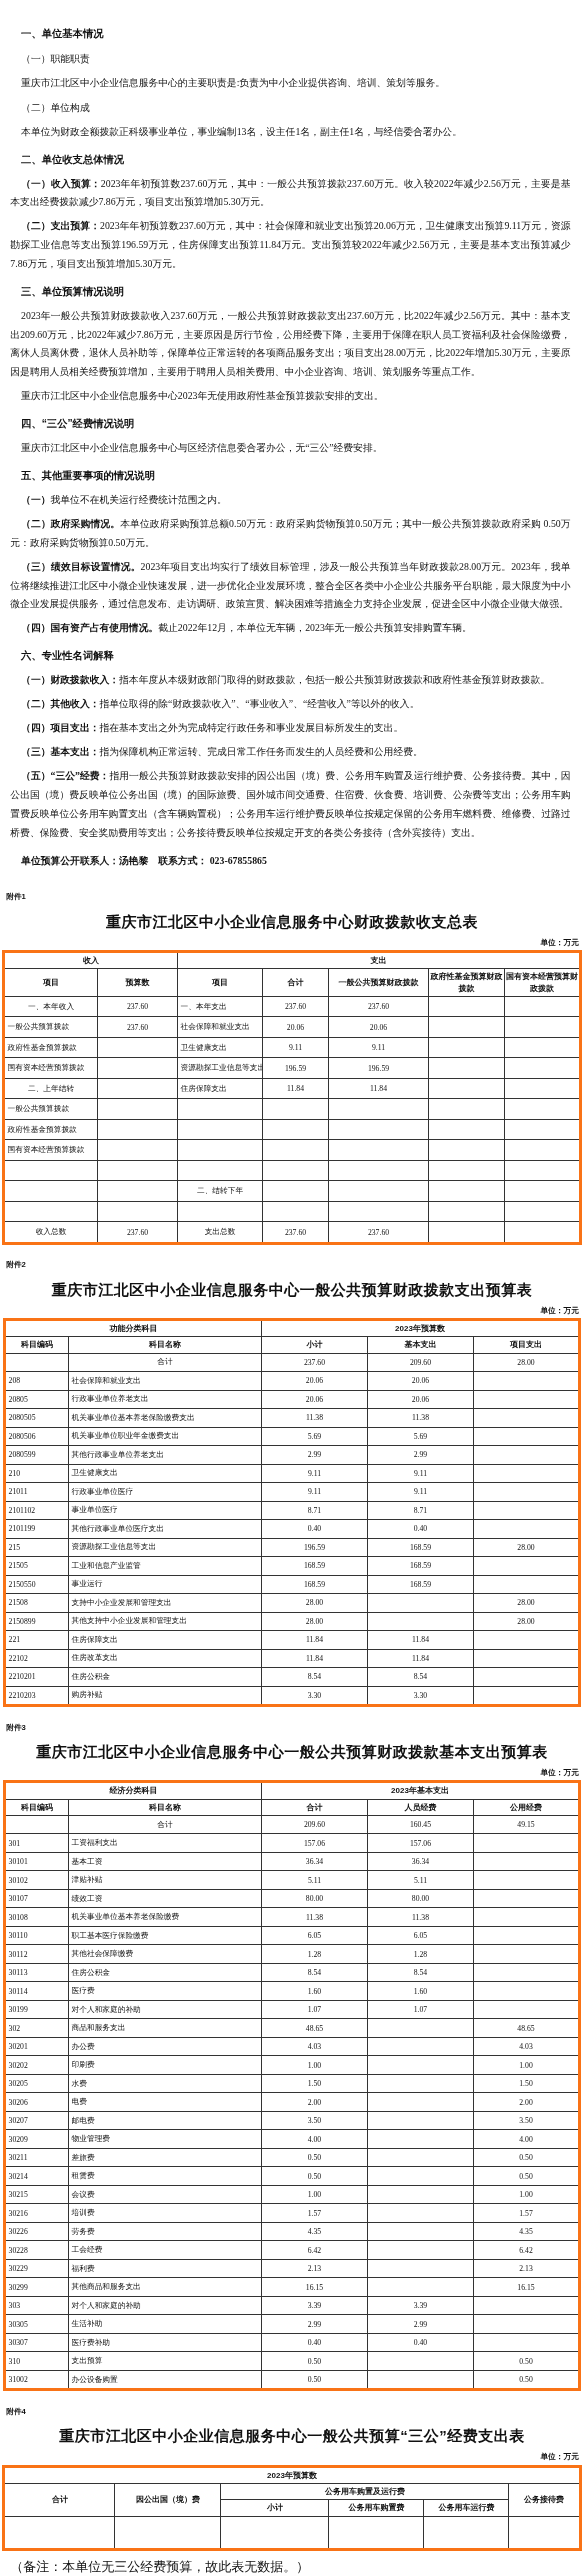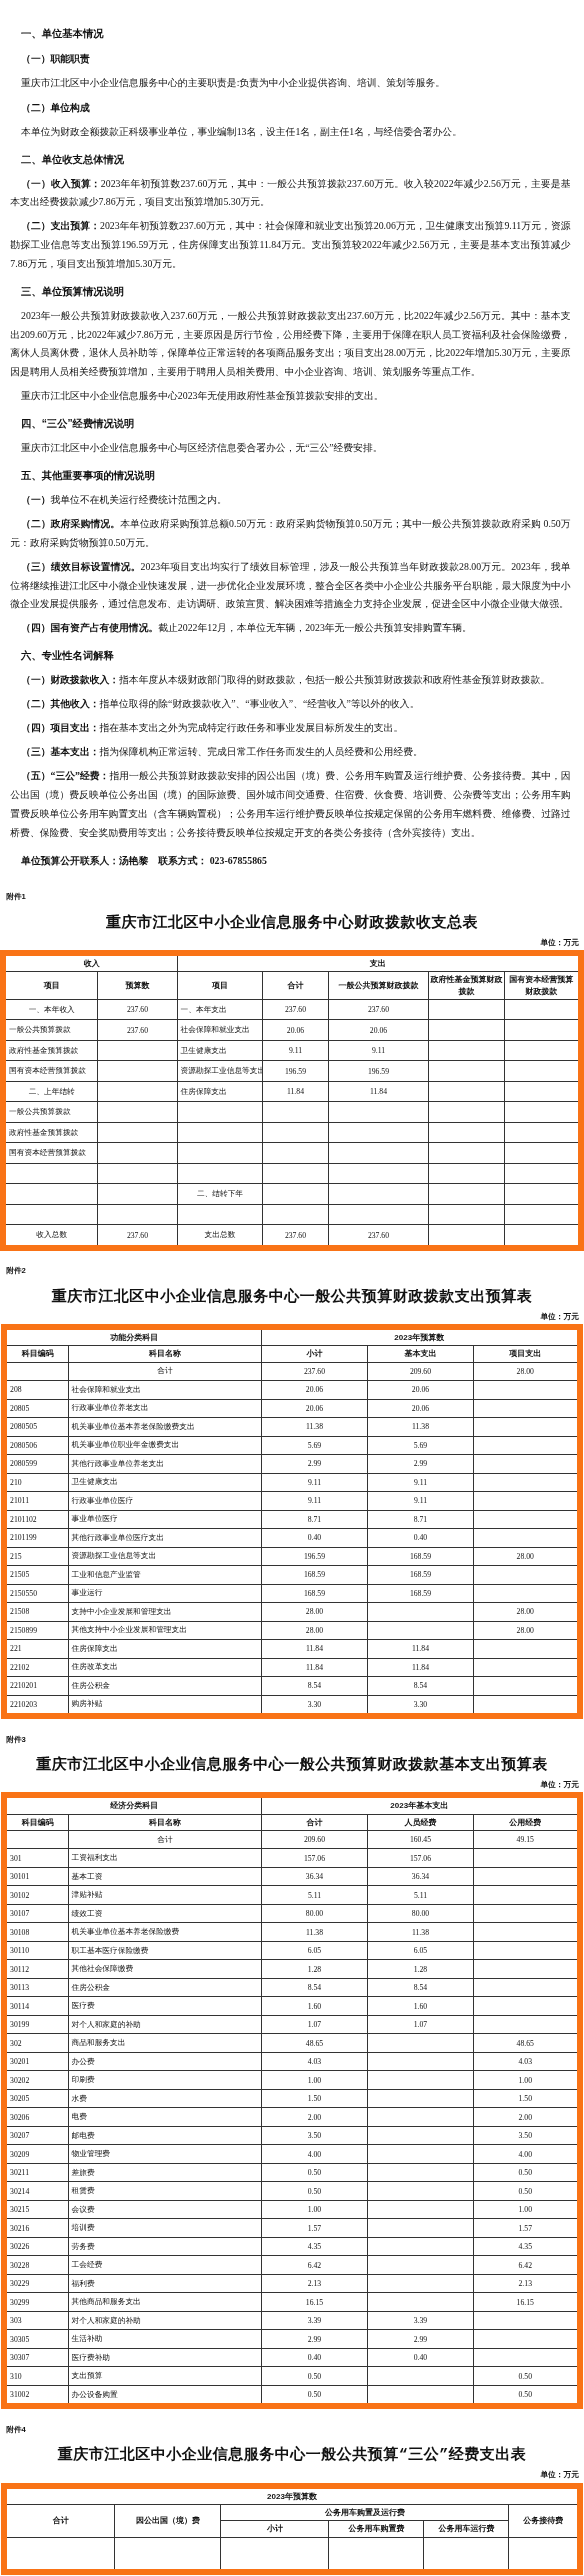--- a/index.html
+++ b/index.html
@@ -9,7 +9,7 @@
   .intro{padding:15.5px 13.4px 3.1px 10.3px;font-size:9.8px;line-height:1.92;}
   .sec-h{font-family:"Liberation Sans","DejaVu Sans",sans-serif;font-weight:700;font-size:10.3px;
          margin:8.2px 0 5.2px;padding-left:10.8px;}
-  .sub-h{font-weight:700;font-size:9.8px;margin:6.2px 0 5.2px;padding-left:10.8px;}
+  .sub-h{font-weight:400;font-size:9.8px;margin:6.2px 0 5.2px;padding-left:10.8px;}
   .bp{margin:5.2px 0;text-indent:10.8px;text-align:justify;}
   .bp .lead{font-weight:700;}
   .contact{font-weight:700;margin:9.3px 0 3.1px;padding-left:10.8px;}

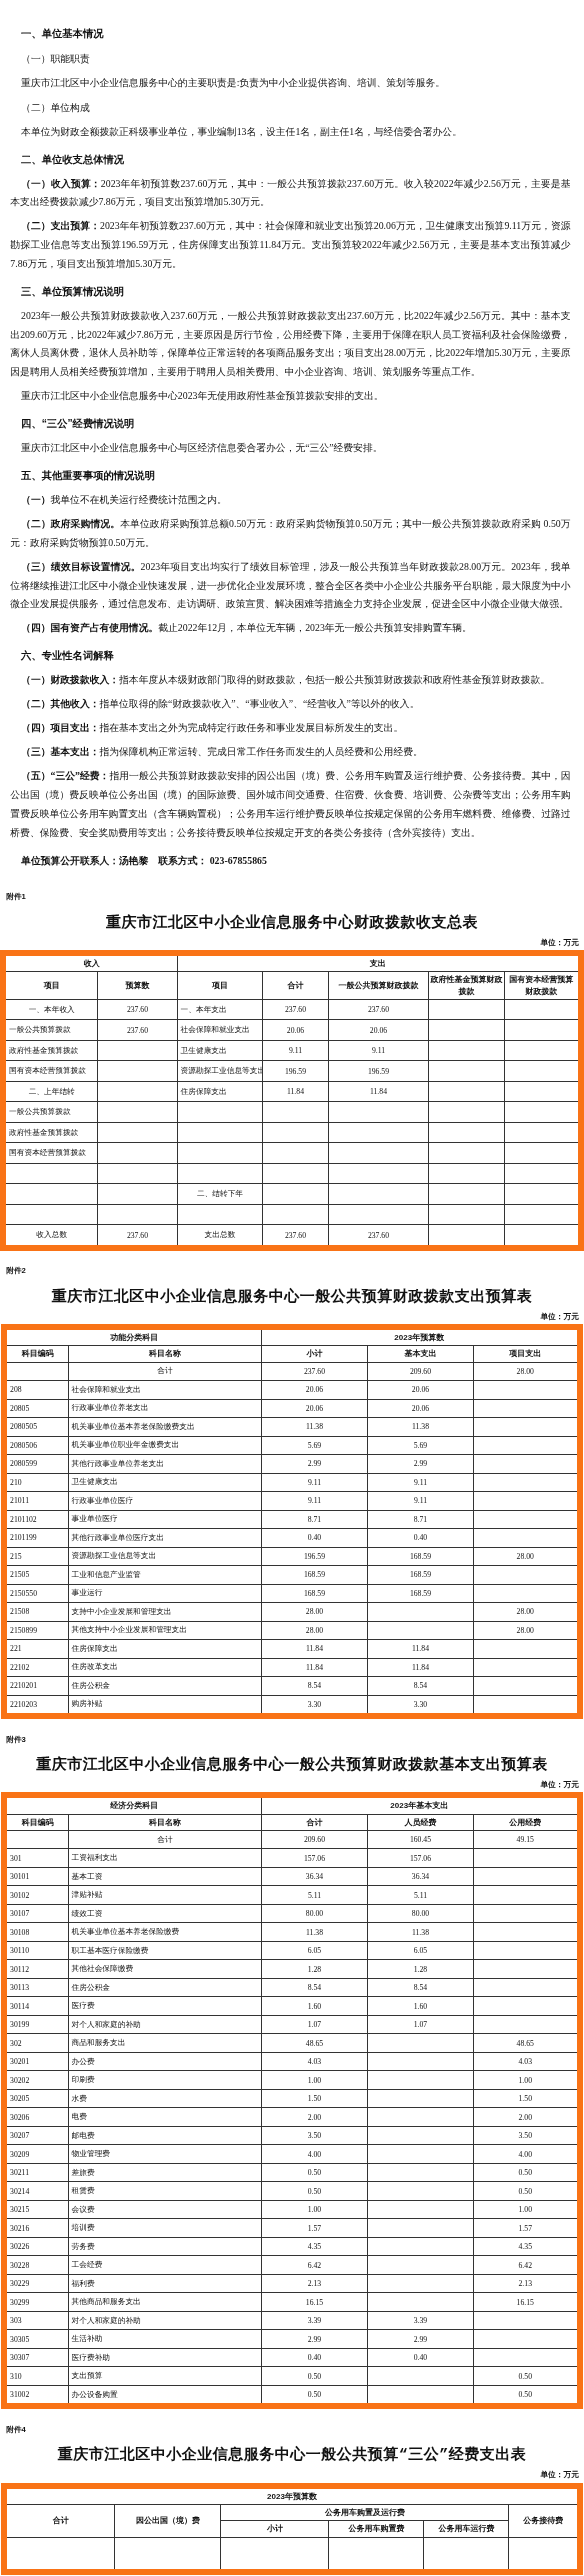--- a/index.html
+++ b/index.html
@@ -17,7 +17,7 @@
   .att{margin-top:15.5px;}
   .att-label{font-family:"Liberation Sans","DejaVu Sans",sans-serif;font-weight:700;font-size:7.7px;
              margin:0 0 2.1px 6.2px;}
-  .tbl-title{font-family:Liberation Mono, monospace;font-weight:700;font-size:15px;
+  .tbl-title{font-family:Liberation Sans, sans-serif;font-weight:700;font-size:15px;
              text-align:center;margin:10.3px 0 6.2px;letter-spacing:0.5px;}
   .unit{font-family:"Liberation Sans","DejaVu Sans",sans-serif;font-weight:700;font-size:7.7px;
         text-align:right;margin:1px 5.2px 2.1px 0;}

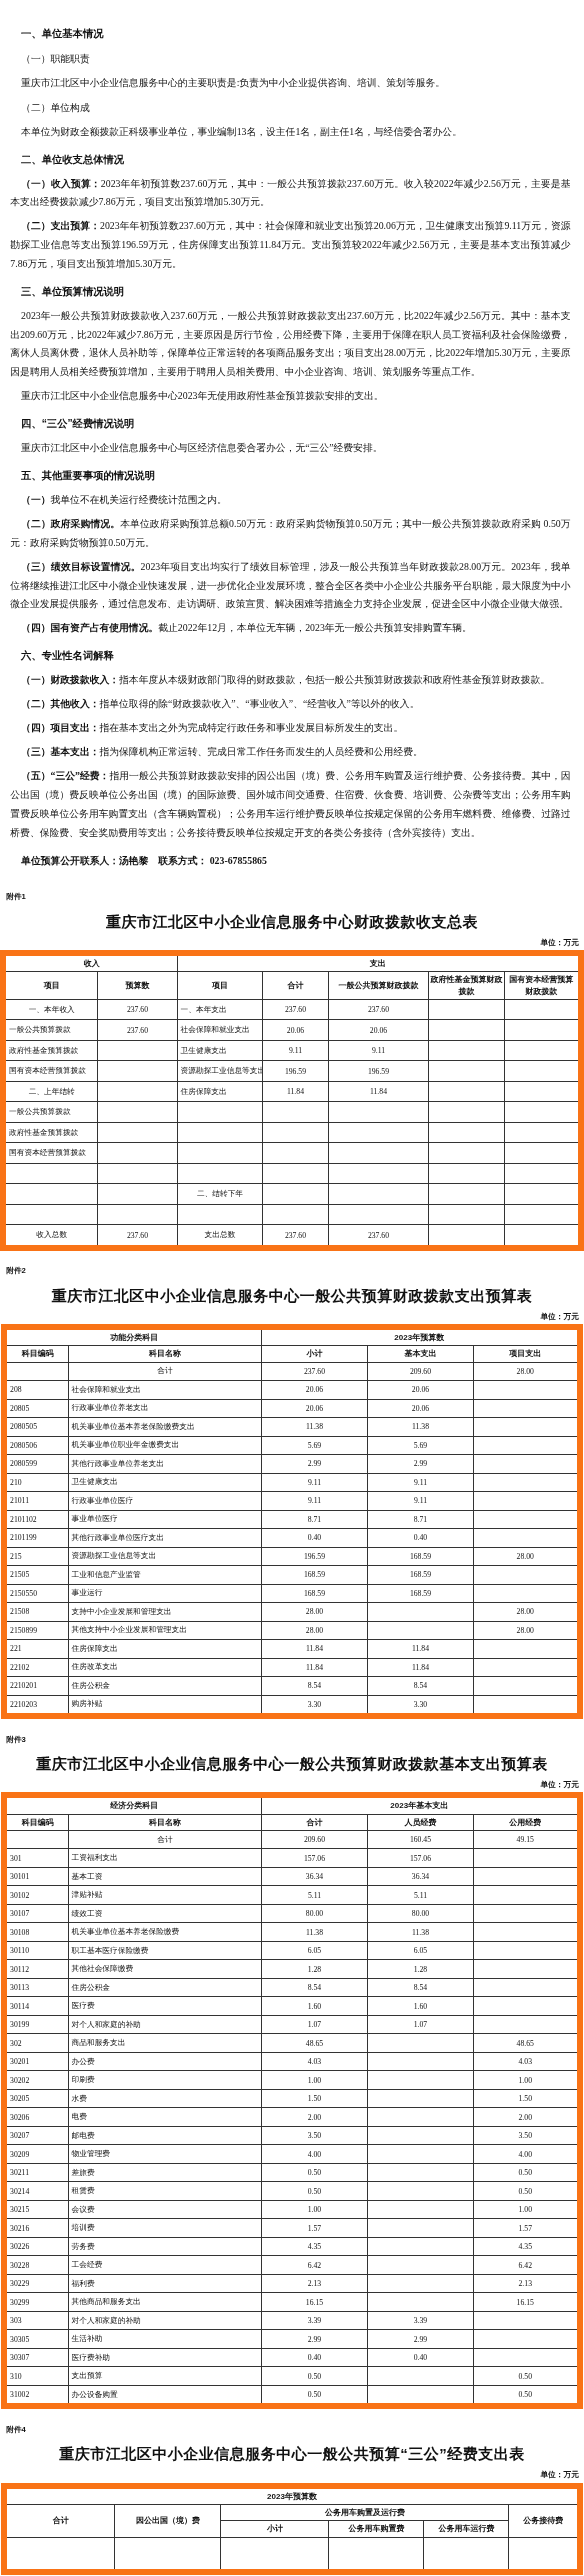--- a/index.html
+++ b/index.html
@@ -21,7 +21,7 @@
              text-align:center;margin:10.3px 0 6.2px;letter-spacing:0.5px;}
   .unit{font-family:"Liberation Sans","DejaVu Sans",sans-serif;font-weight:700;font-size:7.7px;
         text-align:right;margin:1px 5.2px 2.1px 0;}
-  table.tbl{border-collapse:collapse;table-layout:fixed;width:576px;margin:0 auto;border:6px solid #f97316;}
+  table.tbl{border-collapse:collapse;table-layout:fixed;width:576px;margin:0 auto;border:3px solid #f97316;}
   .tbl th{border:0.5px solid #333;font-family:"Liberation Sans","DejaVu Sans",sans-serif;font-weight:700;
           font-size:8px;padding:2.1px 1px;line-height:1.4;text-align:center;background:#fff;}
   .tbl td{border:0.5px solid #333;font-size:7.7px;height:15.5px;padding:1px 2.6px;text-align:center;

